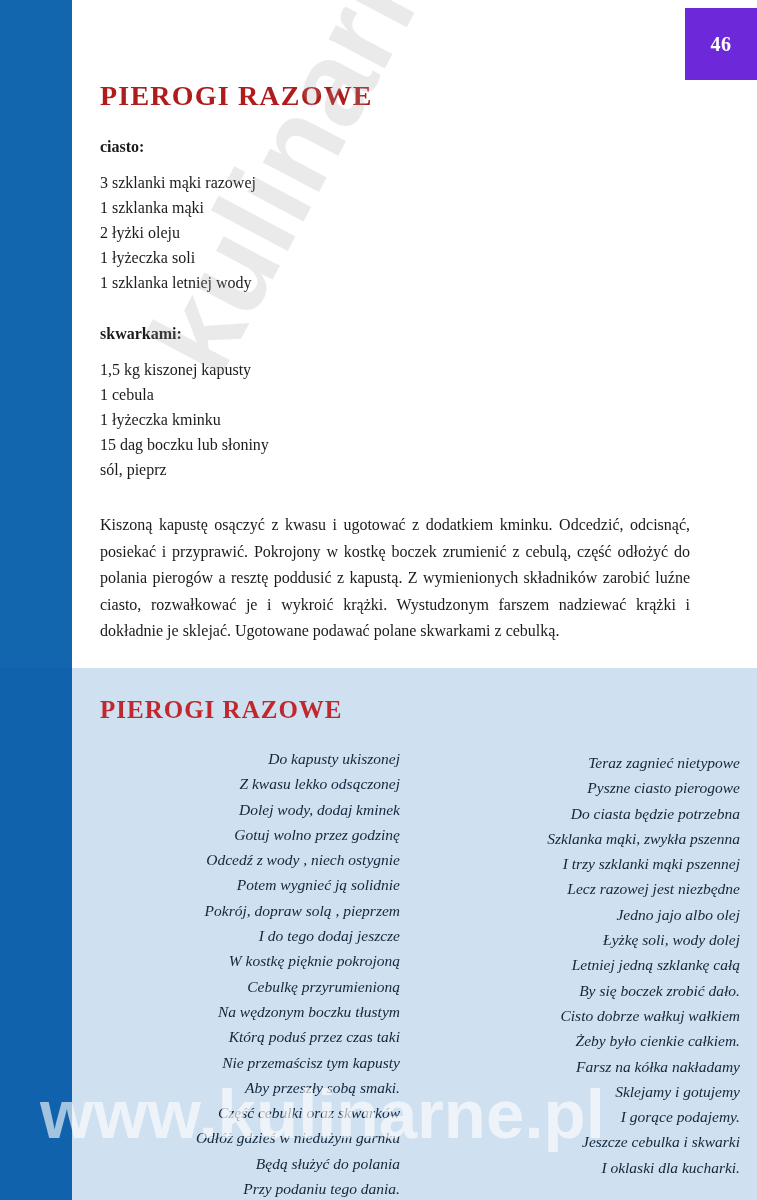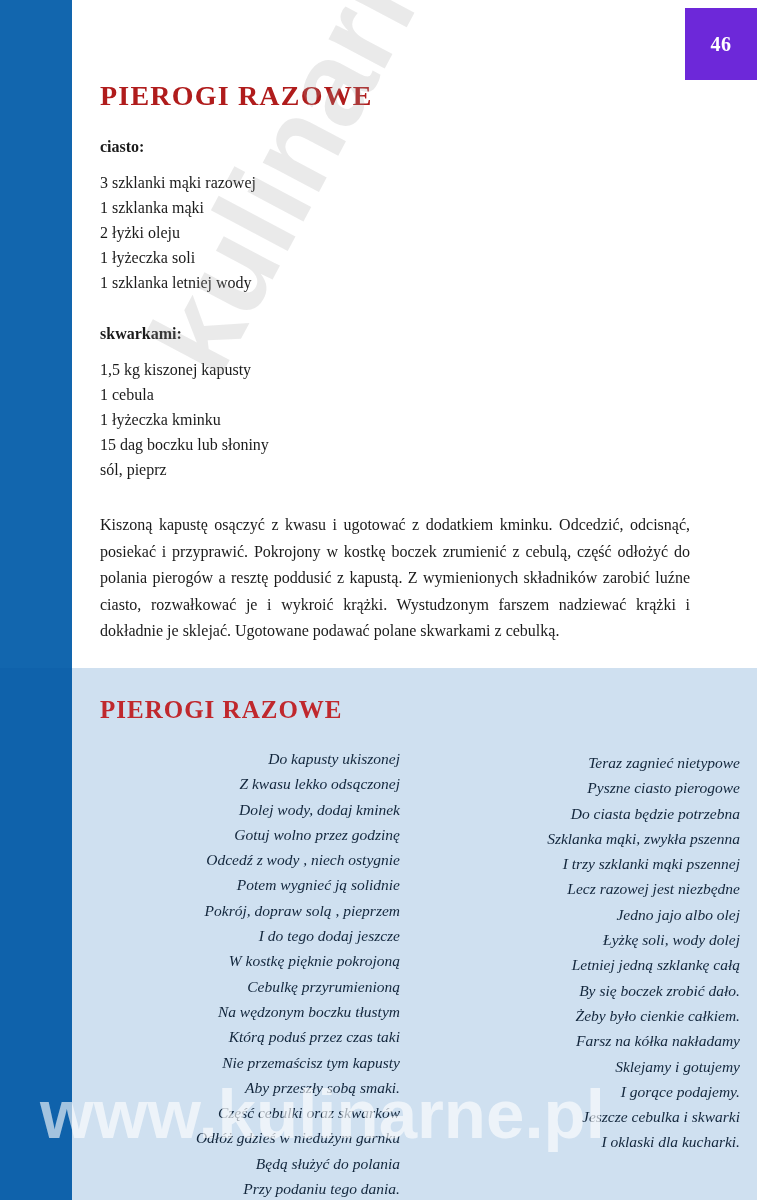--- a/index.html
+++ b/index.html
@@ -230,6 +230,7 @@
       <div class="line">Łyżkę soli, wody dolej</div>
       <div class="line">Letniej jedną szklankę całą</div>
       <div class="line">By się boczek zrobić dało.</div>
+      <div class="line">Cisto dobrze wałkuj wałkiem</div>
       <div class="line">Żeby było cienkie całkiem.</div>
       <div class="line">Farsz na kółka nakładamy</div>
       <div class="line">Sklejamy i gotujemy</div>

